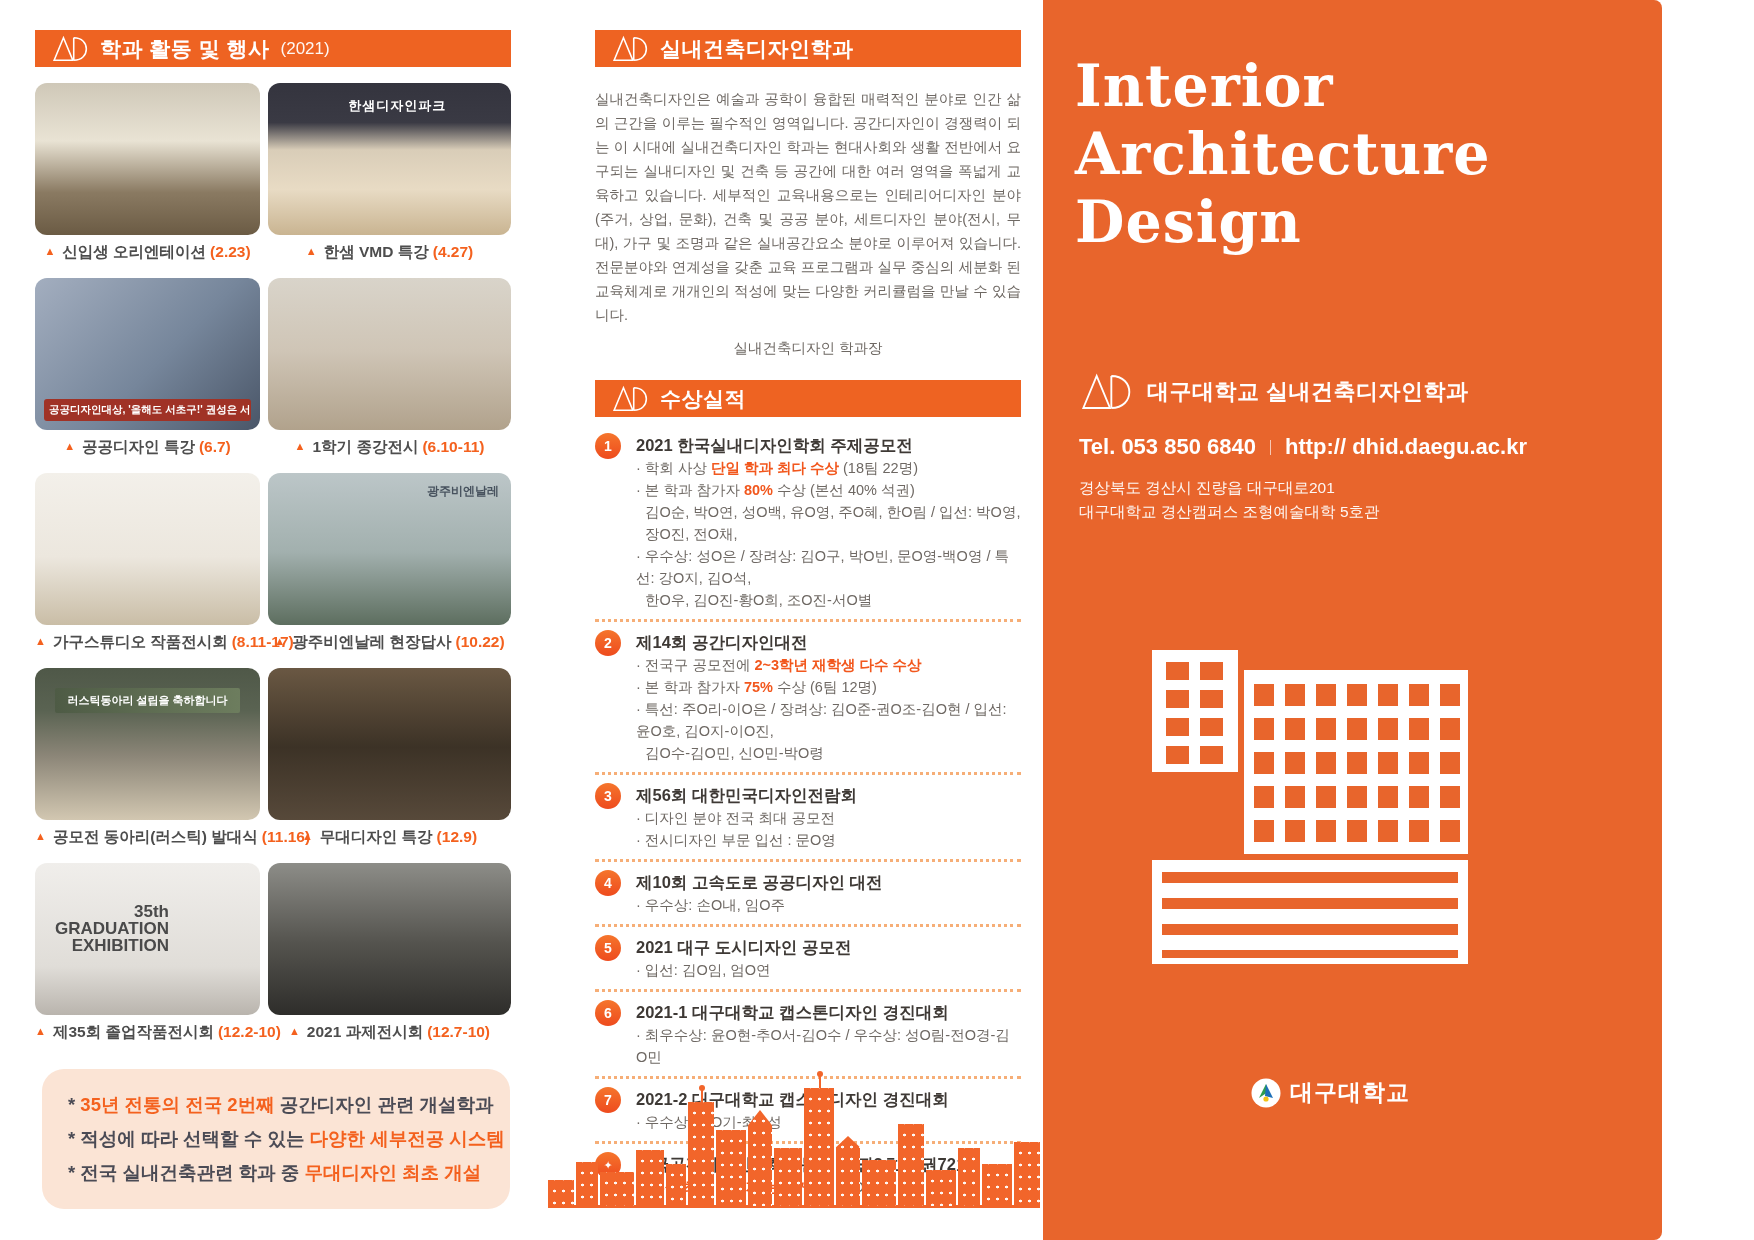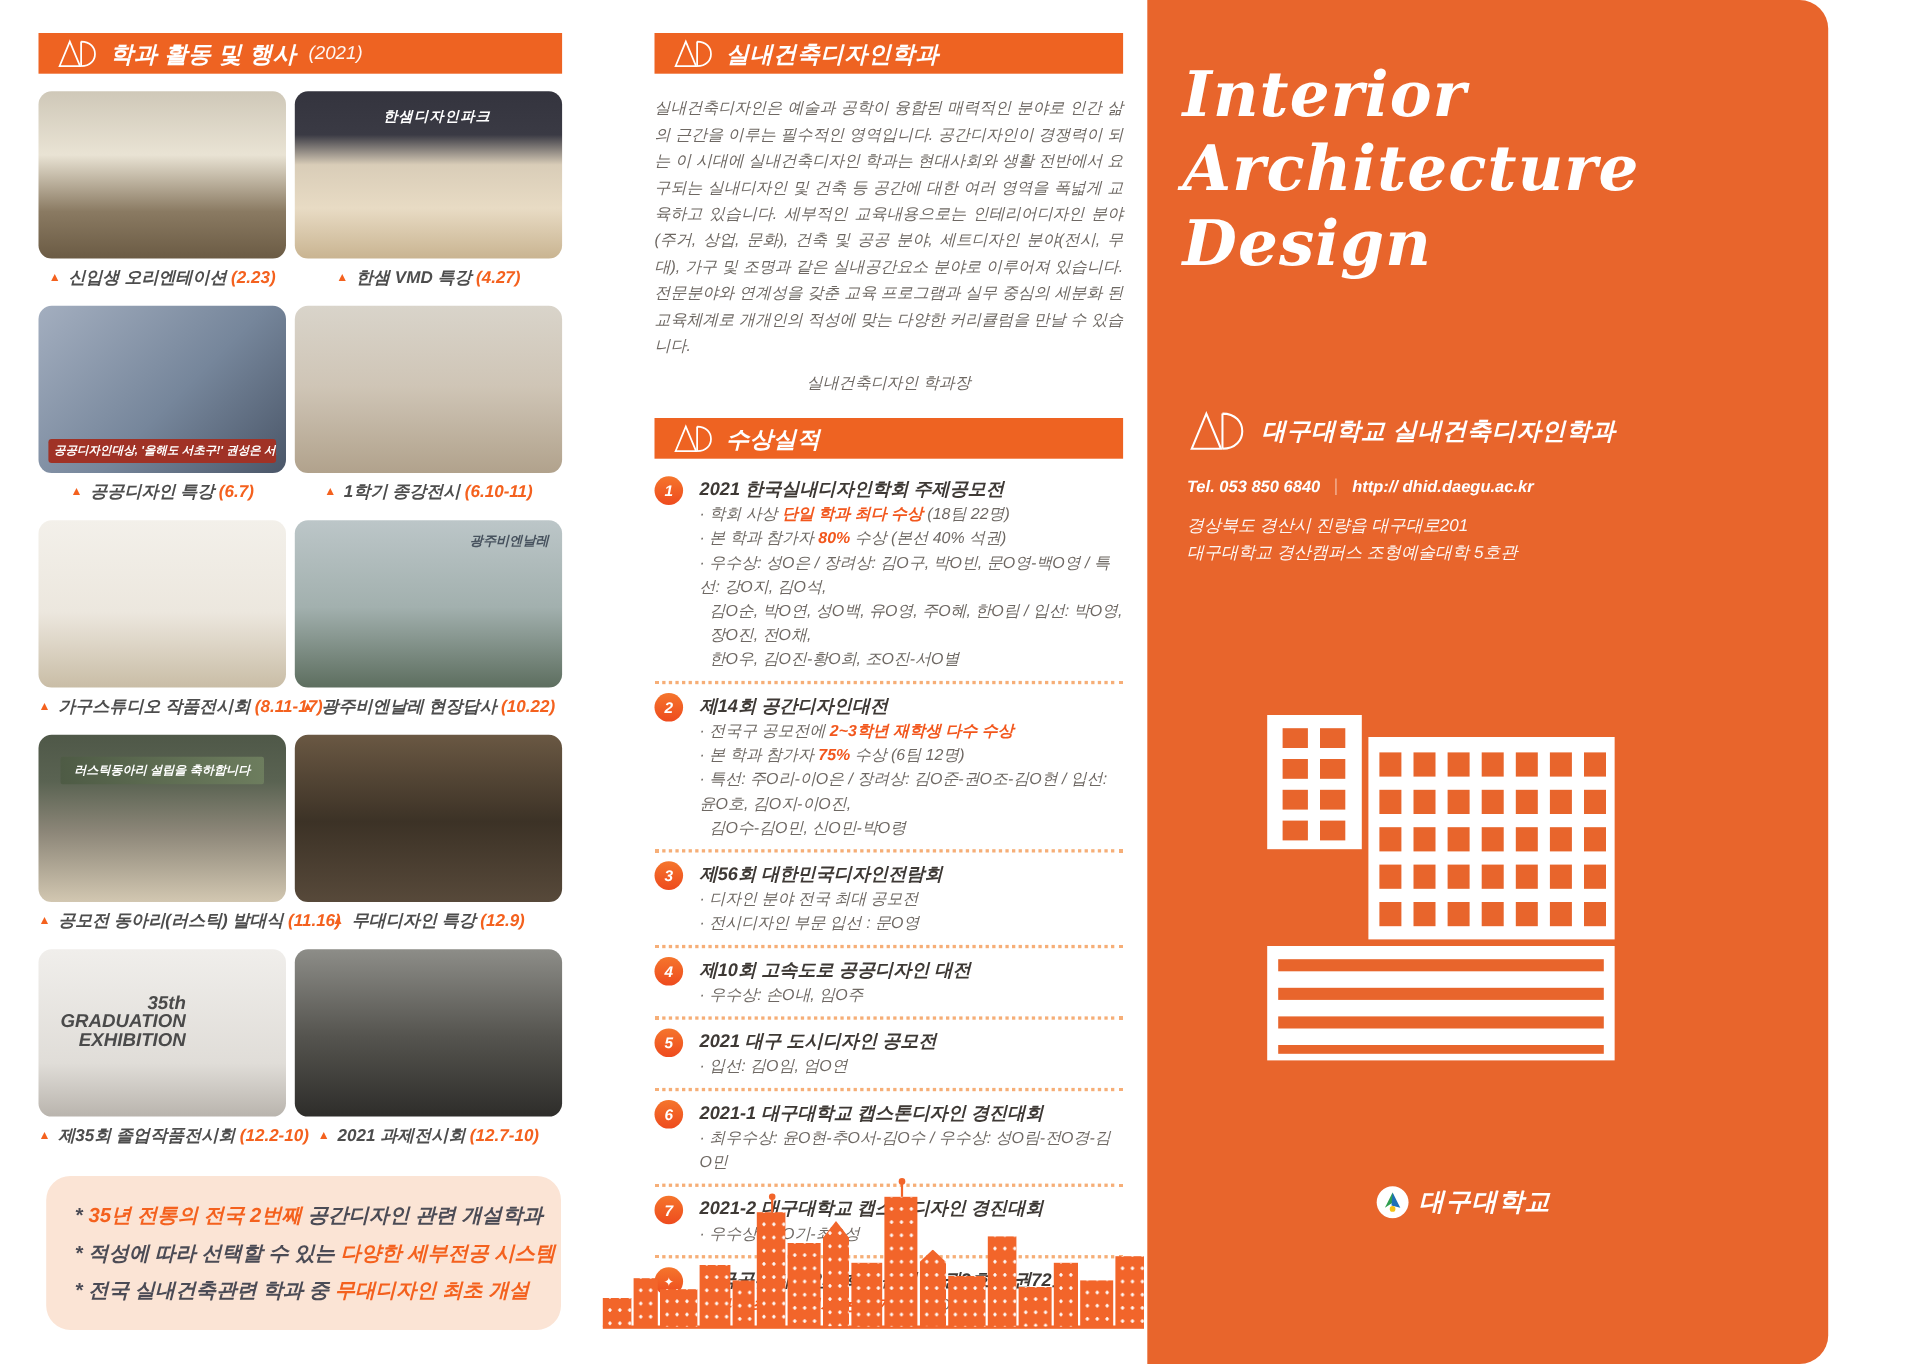--- a/index.html
+++ b/index.html
@@ -4,7 +4,7 @@
 <style>
   html,body{margin:0;padding:0;background:#fff;}
   .page{position:relative;width:1662px;height:1240px;background:#fff;overflow:hidden;
-        font-family:"Liberation Sans","DejaVu Sans",sans-serif;border-radius:26px;font-style:italic;}
+        font-family:"Liberation Sans","DejaVu Sans",sans-serif;border-radius:8px;}
 
   
   .bar{height:37px;background:#EE6322;display:flex;align-items:center;gap:11px;

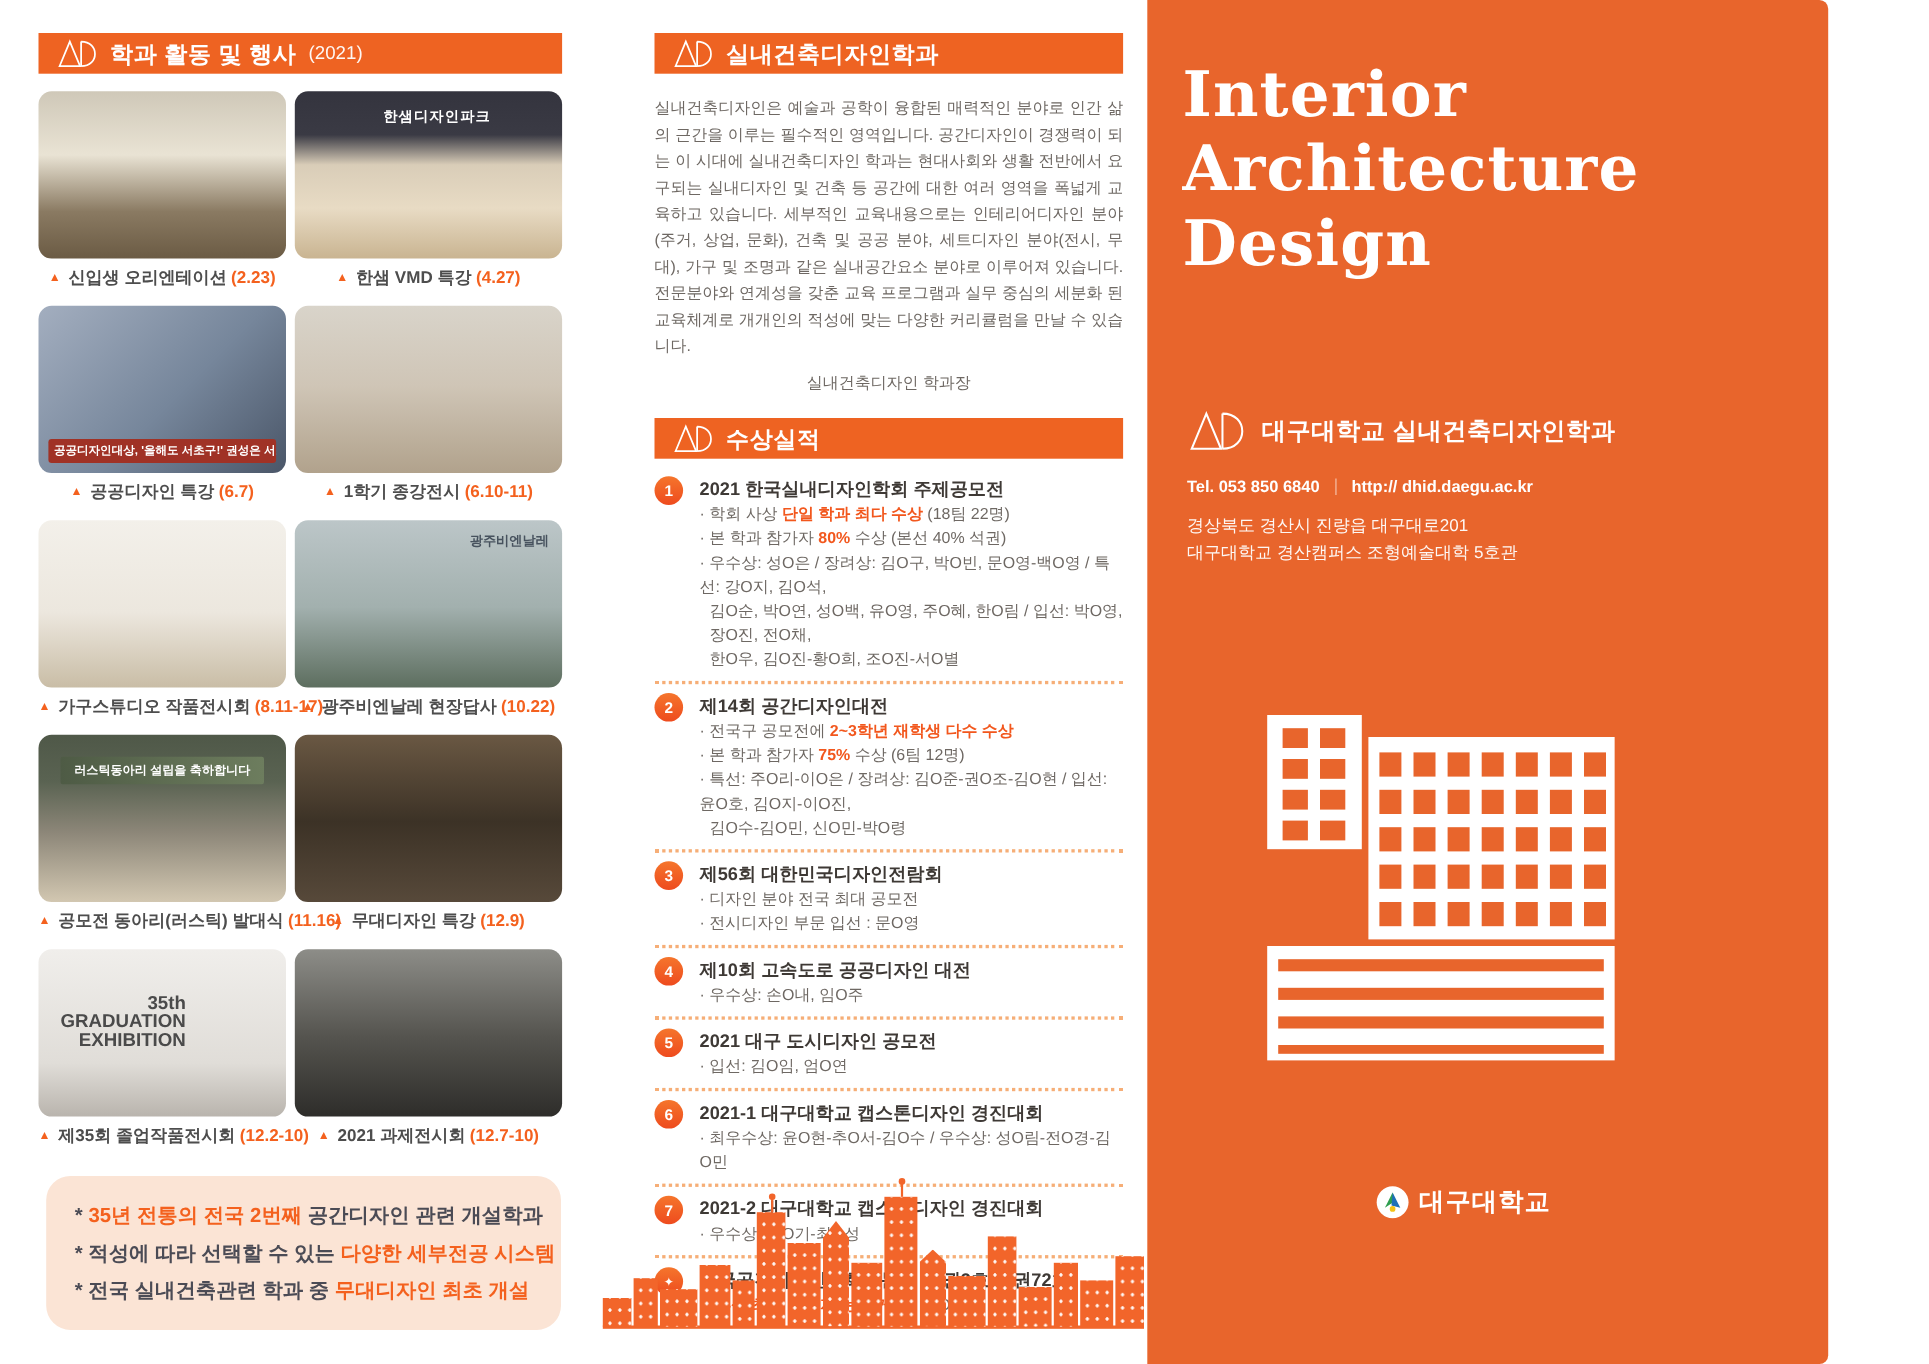--- a/index.html
+++ b/index.html
@@ -93,7 +93,7 @@
   .contact{position:absolute;left:36px;top:372px;color:#fff;}
   .contact-head{display:flex;align-items:center;gap:14px;}
   .contact-name{font-size:22px;font-weight:800;letter-spacing:0.5px;}
-  .tel-row{margin-top:22px;display:flex;align-items:center;gap:14px;font-size:15px;font-weight:600;}
+  .tel-row{margin-top:22px;display:flex;align-items:center;gap:14px;font-size:22px;font-weight:600;}
   .tel-div{width:1px;height:15px;background:rgba(255,255,255,.65);}
   .addr{margin-top:16px;font-size:15.5px;line-height:24px;font-weight:400;opacity:.95;}
   .building{position:absolute;left:105px;top:642px;}

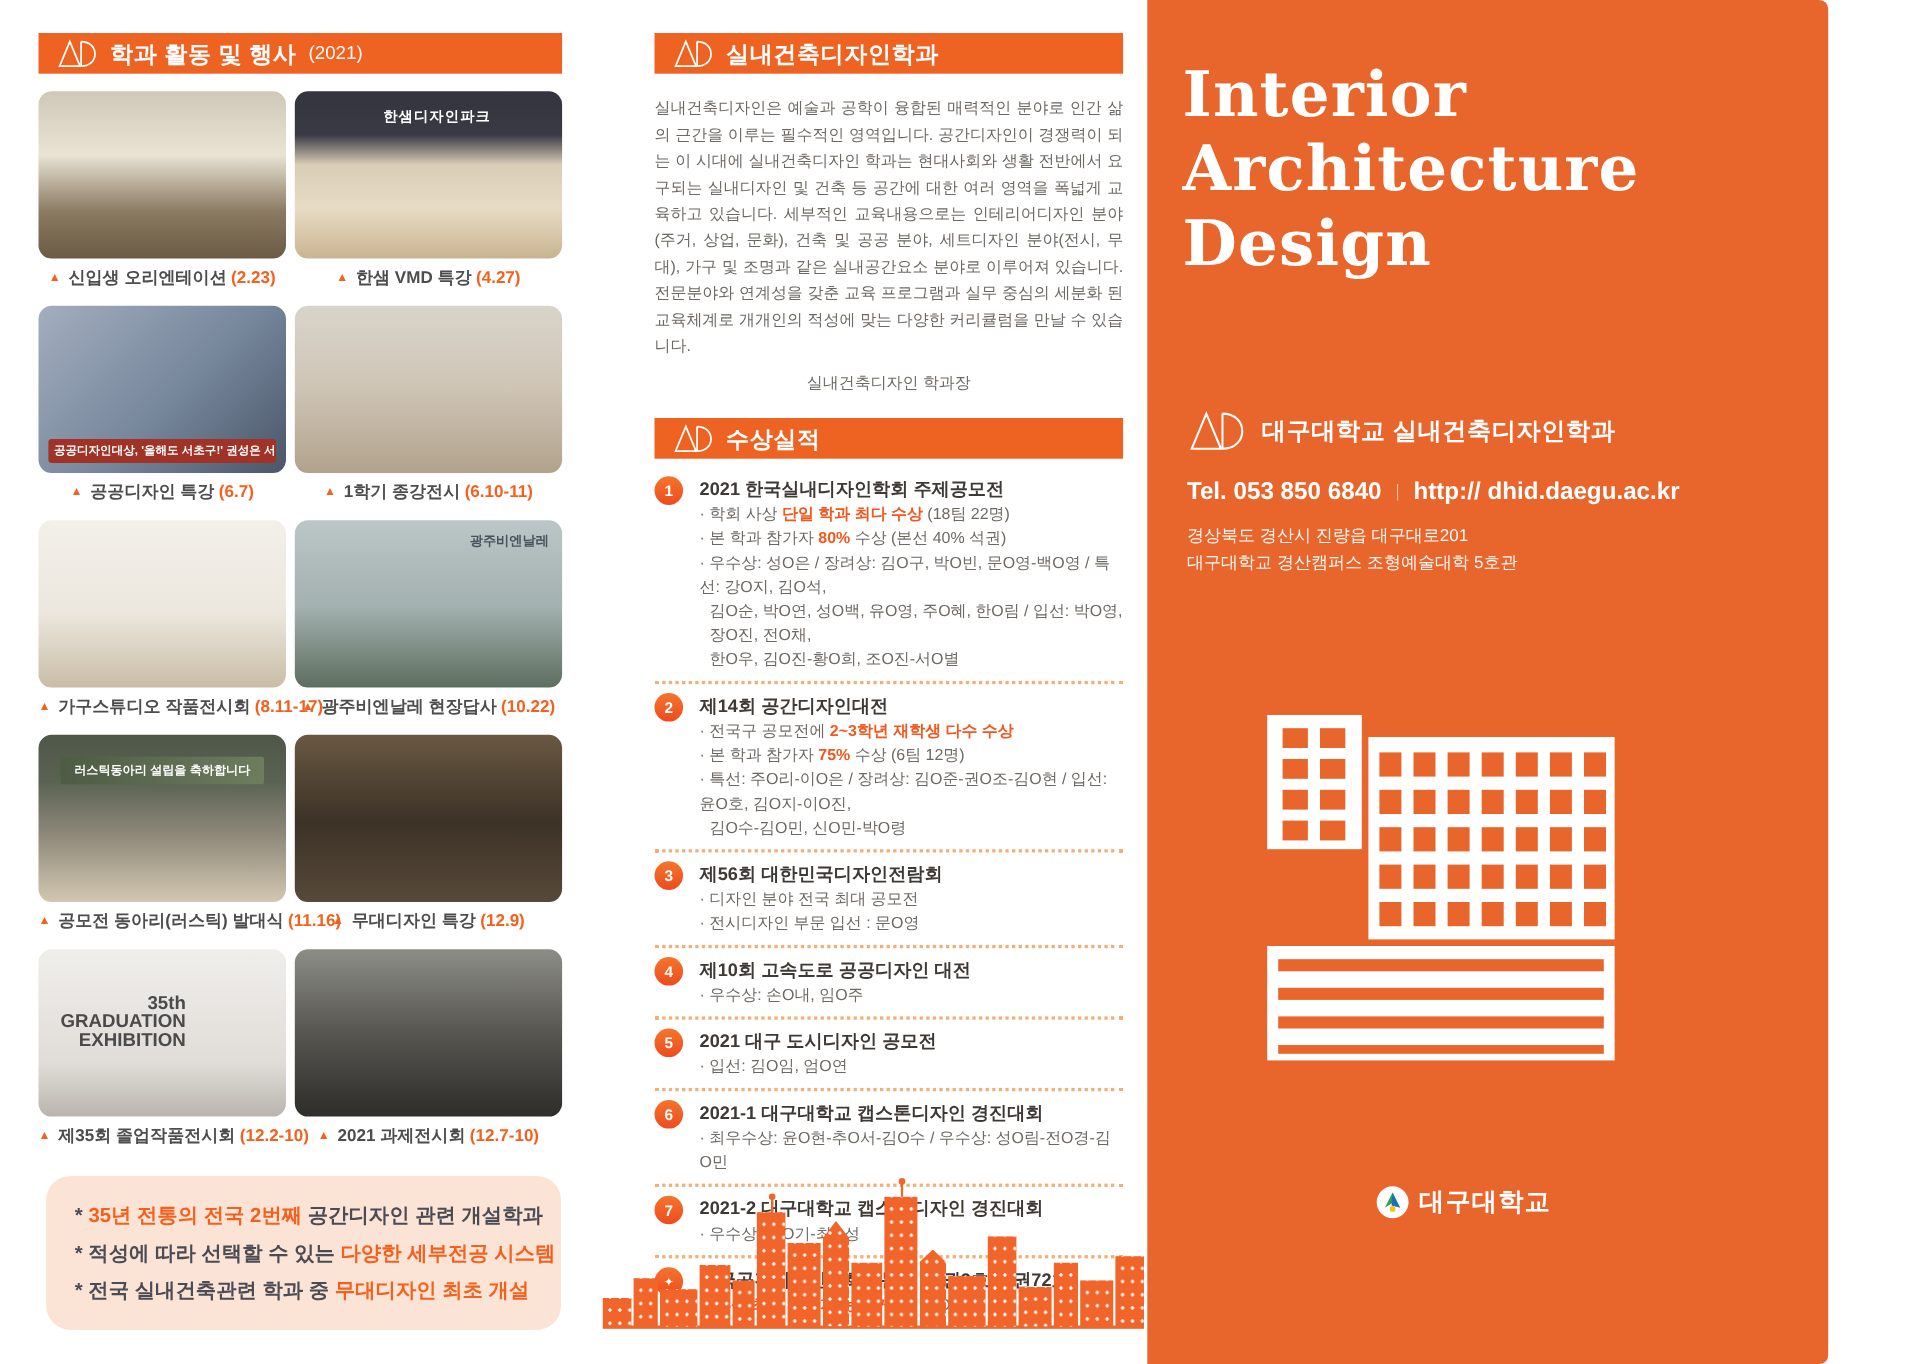--- a/index.html
+++ b/index.html
@@ -207,8 +207,8 @@
             <div class="atitle">2021 한국실내디자인학회 주제공모전</div>
             <div class="aline"><span>· 학회 사상 </span><span class="em">단일 학과 최다 수상</span><span> (18팀 22명)</span></div>
             <div class="aline"><span>· 본 학과 참가자 </span><span class="em">80%</span><span> 수상 (본선 40% 석권)</span></div>
+            <div class="aline indent"><span>김O순, 박O연, 성O백, 유O영, 주O혜, 한O림 / 입선: 박O영, 장O진, 전O채,</span></div>
             <div class="aline"><span>· 우수상: 성O은 / 장려상: 김O구, 박O빈, 문O영-백O영 / 특선: 강O지, 김O석,</span></div>
-            <div class="aline indent"><span>김O순, 박O연, 성O백, 유O영, 주O혜, 한O림 / 입선: 박O영, 장O진, 전O채,</span></div>
             <div class="aline indent"><span>한O우, 김O진-황O희, 조O진-서O별</span></div>
           </div>
         </div>

